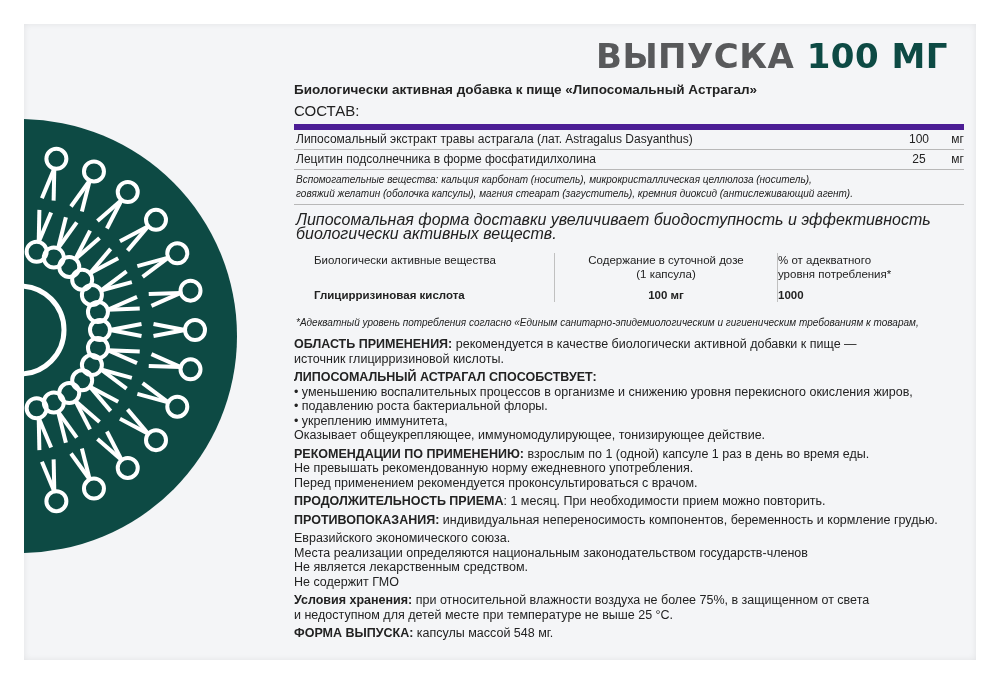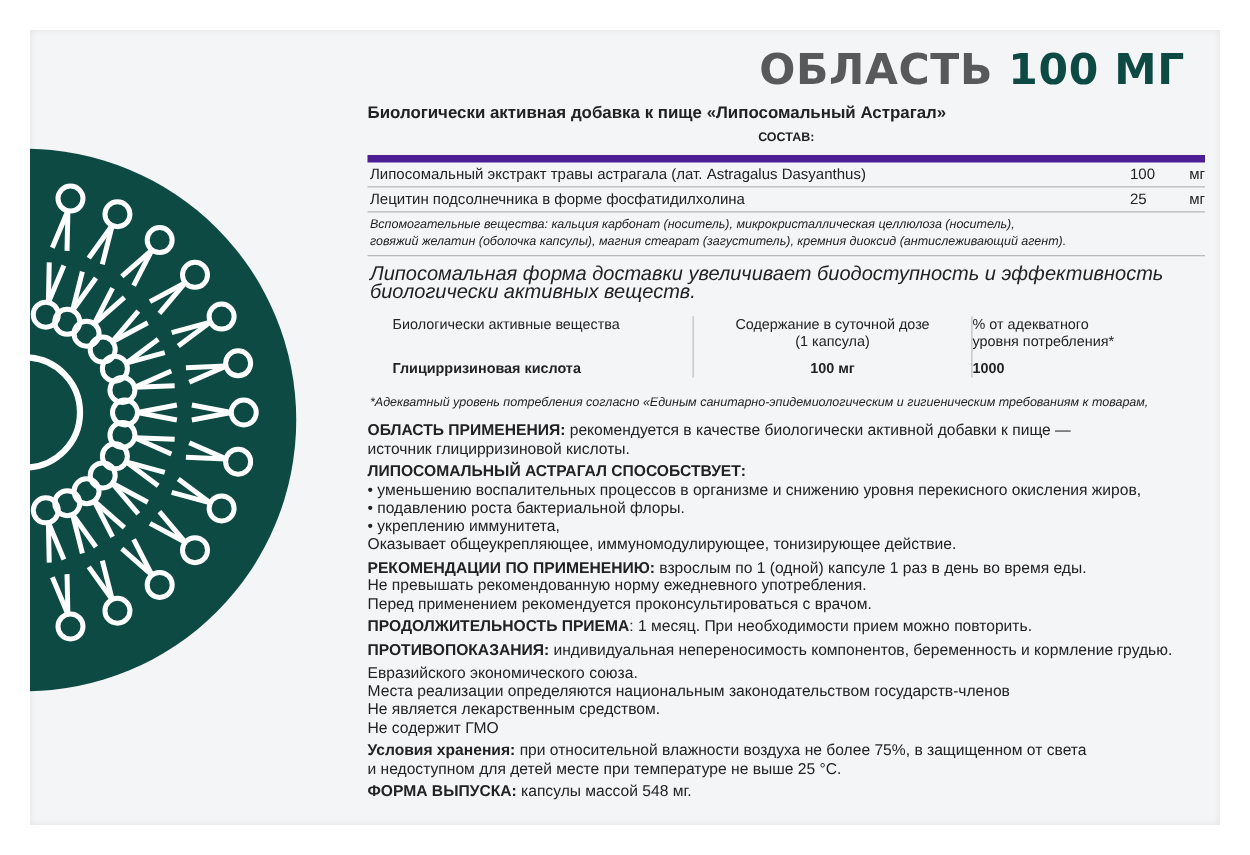--- a/index.html
+++ b/index.html
@@ -130,7 +130,7 @@
   </svg>
 
   <div class="title">
-    <span class="t1">ОБЛАСТЬ</span>
+    <span class="t1">ВЫПУСКА</span>
     <span class="t2">100 МГ</span>
   </div>
 

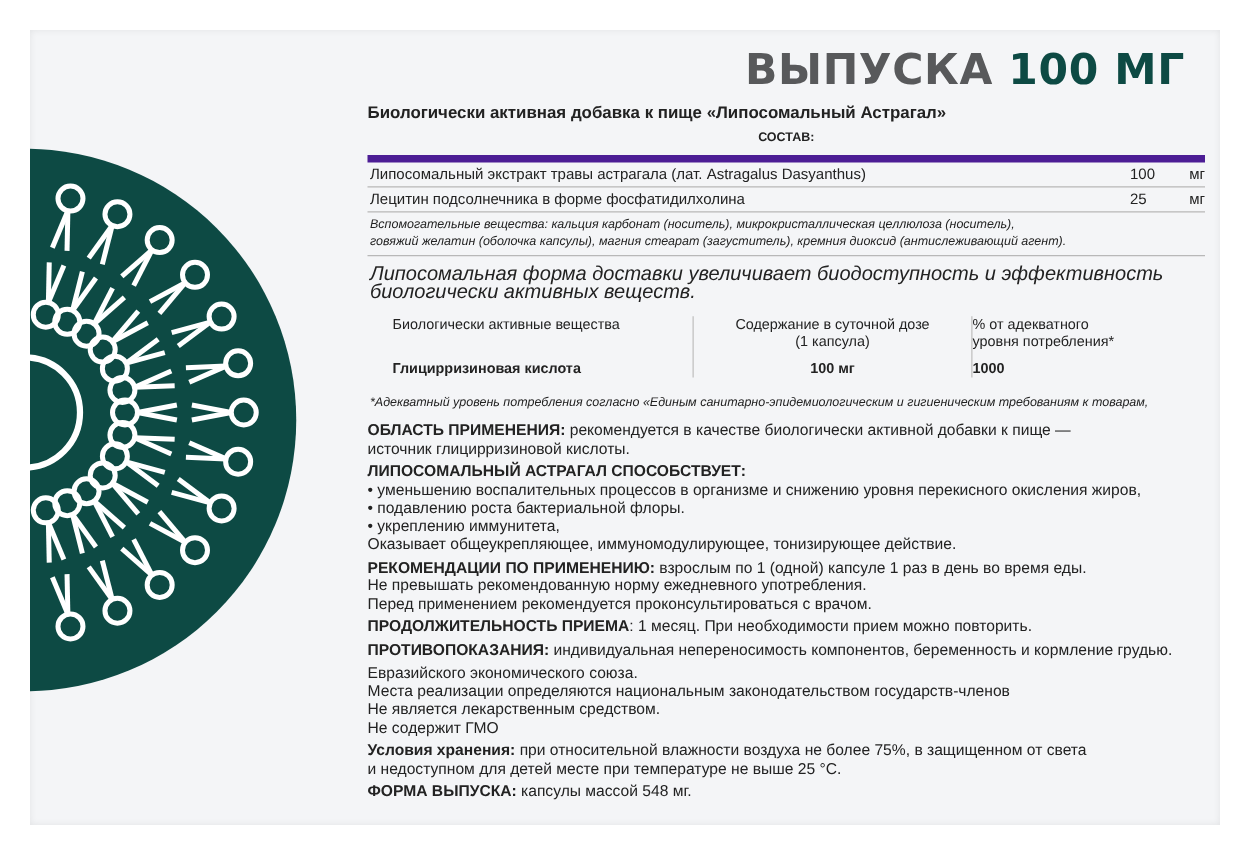--- a/index.html
+++ b/index.html
@@ -20,7 +20,7 @@
     .title .t2 { color: #0d4a44; }
     .content { position: absolute; left: 270px; top: 58px; width: 670px; font-size: 12.5px; line-height: 15px; }
     .subtitle { font-weight: bold; font-size: 13.5px; margin: 0 0 6px 0; }
-    .section-h { font-weight: bold; font-size: 10px; margin: 0 0 6px 0; text-align: center; }
+    .section-h { font-weight: normal; font-size: 15px; margin: 0 0 6px 0; }
     .comp-table { border-top: 6px solid #4c1d95; }
     .comp-row { display: flex; border-bottom: 1px solid #b8b8b8; padding: 2px 0 2px 2px; font-size: 12px; }
     .comp-row .name { flex: 1; }

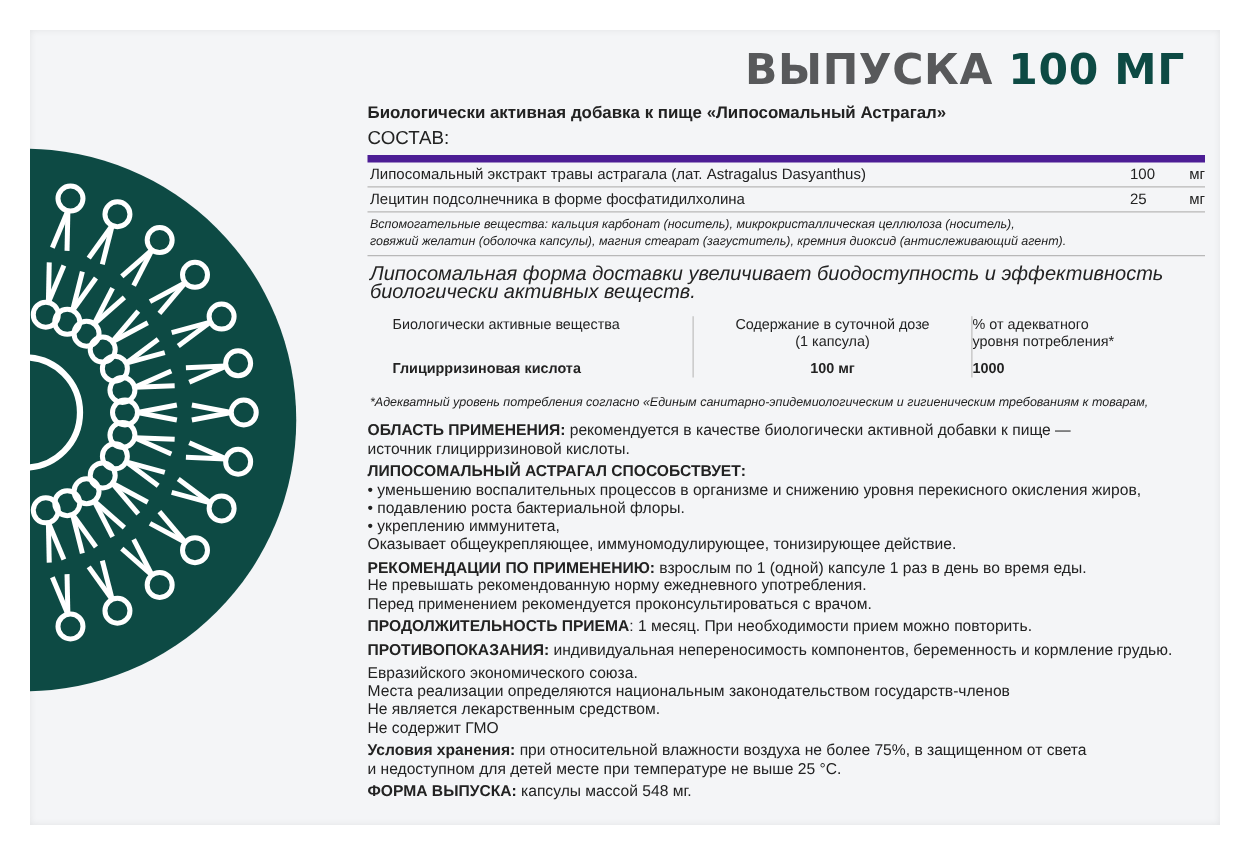--- a/index.html
+++ b/index.html
@@ -24,7 +24,7 @@
     .comp-table { border-top: 6px solid #4c1d95; }
     .comp-row { display: flex; border-bottom: 1px solid #b8b8b8; padding: 2px 0 2px 2px; font-size: 12px; }
     .comp-row .name { flex: 1; }
-    .comp-row .amt { width: 30px; text-align: left; }
+    .comp-row .amt { width: 30px; text-align: center; }
     .comp-row .unit { width: 30px; text-align: right; }
     .aux { font-style: italic; font-size: 10px; line-height: 14px; padding: 3px 0 3px 2px; border-bottom: 1px solid #b8b8b8; }
     .lipo-note { font-style: italic; font-size: 16px; line-height: 14px; margin: 8px 0 12px 2px; }

